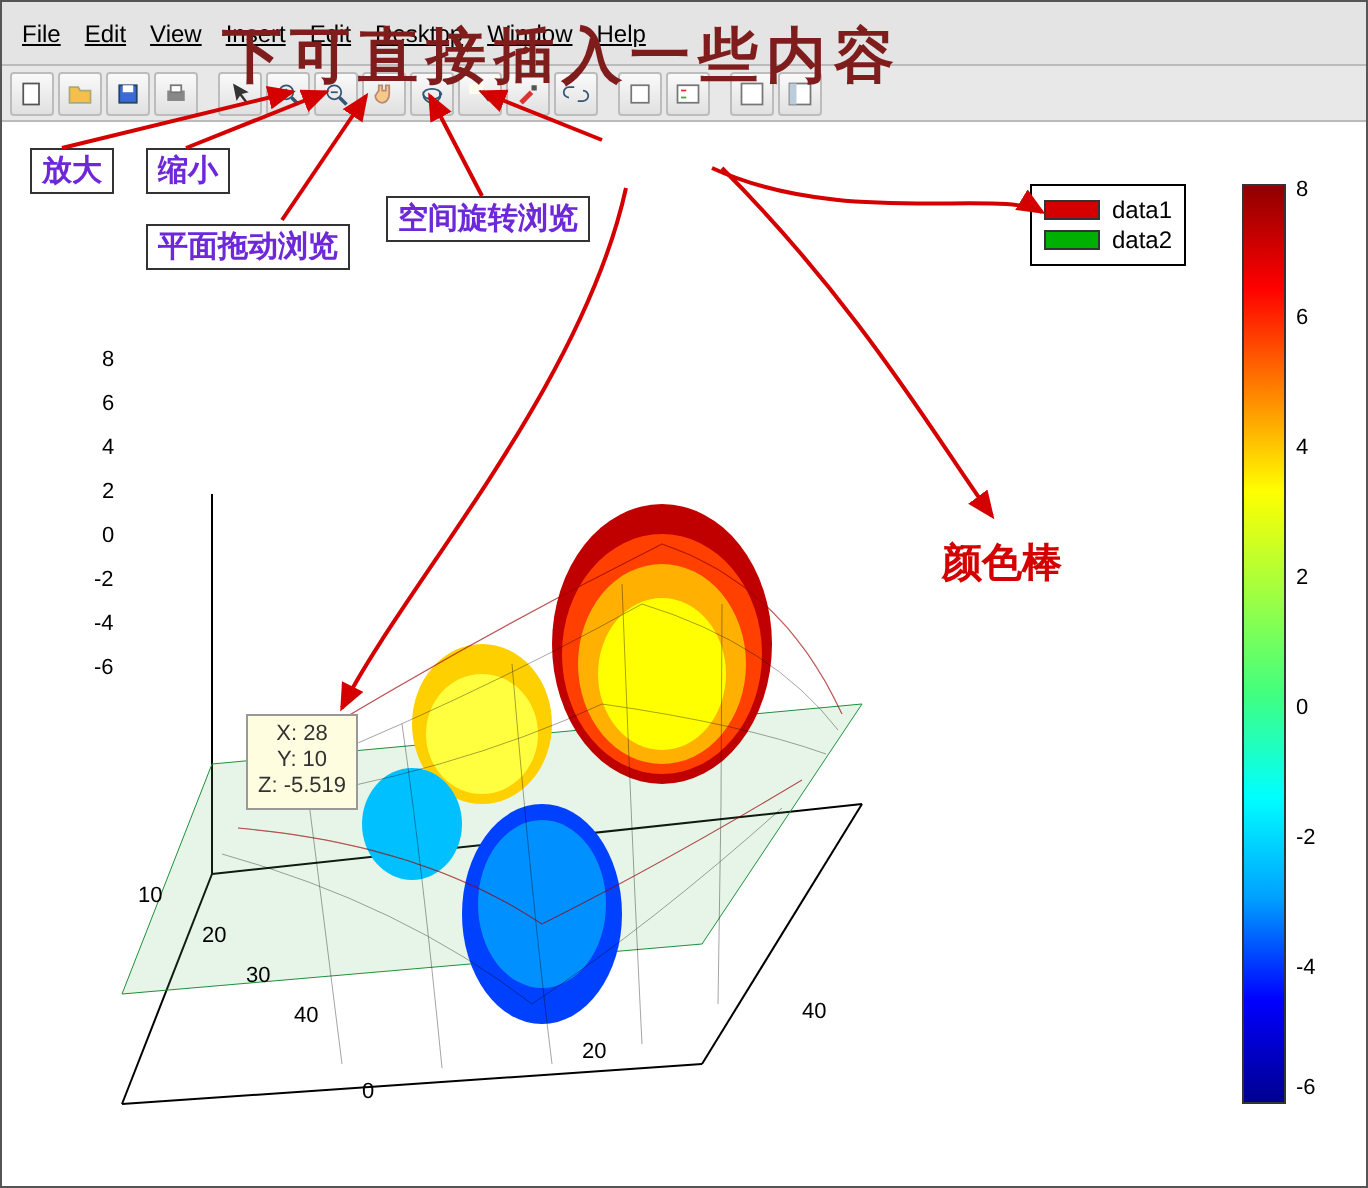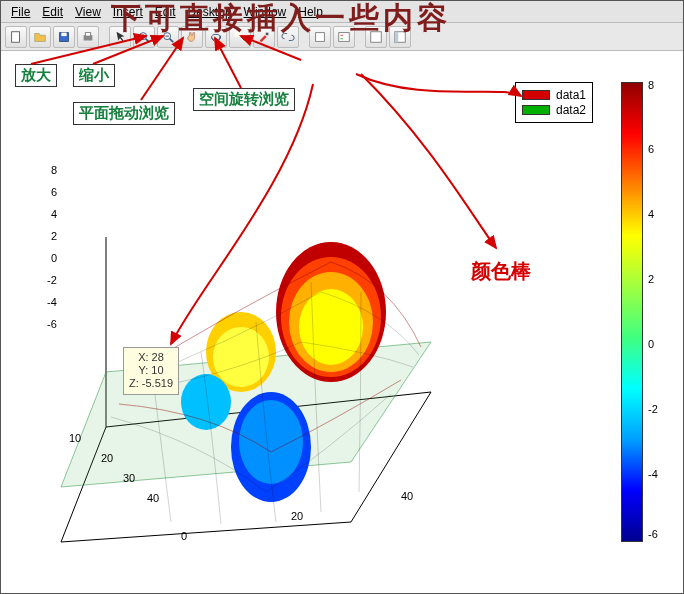--- a/index.html
+++ b/index.html
@@ -12,7 +12,7 @@
 .winbtns { display: flex; gap: 0; }
 .winbtn { width: 36px; height: 22px; display: flex; align-items: center; justify-content: center; font-size: 12px; color: #ccc; cursor: pointer; }
 .winbtn.close { background: #c0392b; color: #fff; border-radius: 2px; }
-.menubar { height: 22px; background: #e4e4e4; border-bottom: 1px solid #bbb; display: flex; align-items: center; padding: 0 4px; font-size: 12px; }
+.menubar { height: 32px; background: #e4e4e4; border-bottom: 1px solid #bbb; display: flex; align-items: center; padding: 0 4px; font-size: 12px; }
 .menuitem { padding: 2px 6px; text-decoration: underline; color: #000; cursor: pointer; }
 .toolbar { height: 28px; background: #e8e8e8; border-bottom: 1px solid #bbb; display: flex; align-items: center; padding: 0 4px; gap: 2px; }
 .tbtn { width: 22px; height: 22px; border: 1px solid #bcbcbc; background: linear-gradient(#fafafa,#e0e0e0); display: flex; align-items: center; justify-content: center; font-size: 12px; cursor: pointer; border-radius: 2px; position: relative; }

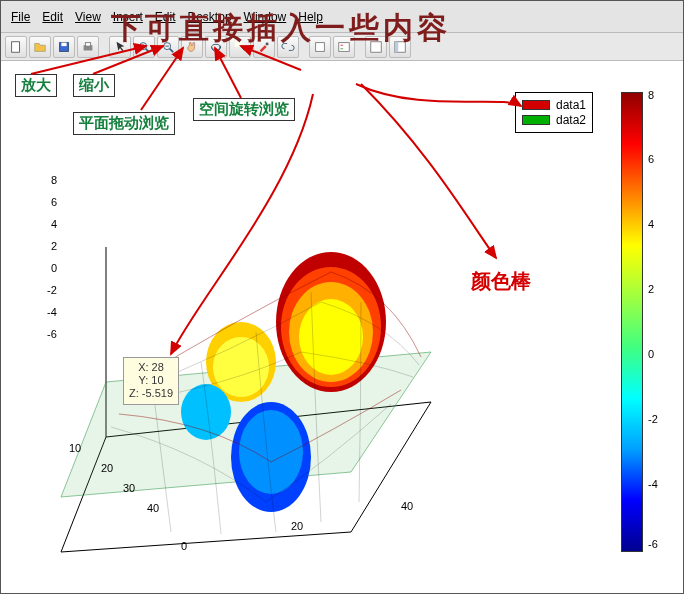--- a/index.html
+++ b/index.html
@@ -26,7 +26,7 @@
 .colorbar { position: absolute; right: 40px; top: 30px; width: 22px; height: 460px; border: 1px solid #333; background: linear-gradient(to top,#000090,#0000ff,#00a0ff,#00ffff,#40ff80,#a0ff40,#ffff00,#ff8000,#ff0000,#900000); }
 .cbar-tick { position: absolute; left: 26px; font-size: 11px; color: #000; white-space: nowrap; }
 .datatip { position: absolute; left: 122px; top: 295px; background: #fffde0; border: 1px solid #999; padding: 3px 5px; font-size: 11px; color: #333; line-height: 1.2; text-align: center; }
-.annot { position: absolute; font-family: "KaiTi","SimSun",serif; font-weight: bold; color: #15803d; background: #fff; border: 1px solid #333; padding: 1px 5px; font-size: 15px; white-space: nowrap; }
+.annot { position: absolute; font-family: "KaiTi","SimSun",serif; font-weight: bold; color: #6d28d9; background: #fff; border: 1px solid #333; padding: 1px 5px; font-size: 15px; white-space: nowrap; }
 .green-annot { position: absolute; font-family: Liberation Mono, monospace; color: #7f1d1d; font-size: 30px; font-weight: 700; letter-spacing: 4px; white-space: nowrap; }
 .red-annot { position: absolute; font-family: "KaiTi","SimSun",serif; color: #d40000; font-size: 20px; font-weight: 700; white-space: nowrap; }
 .arrow { position: absolute; pointer-events: none; }

